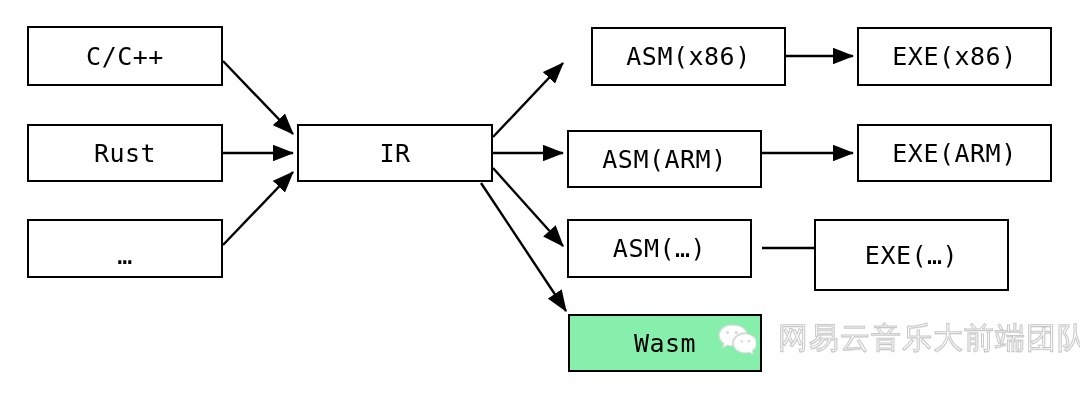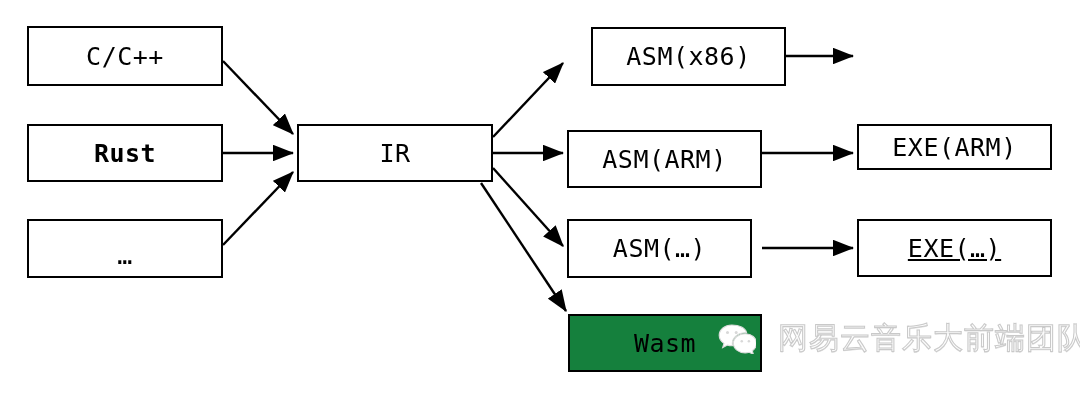--- a/index.html
+++ b/index.html
@@ -108,6 +108,7 @@
   <div class="node" style="left: 567px; top: 130px; width: 195px; height: 58px; border-color: rgb(0, 0, 0);">ASM(ARM)</div>
   <div class="node" style="left: 567px; top: 219px; width: 185px; height: 59px; border-color: rgb(0, 0, 0);">ASM(…)</div>
   <div class="node" style="left: 568px; top: 314px; width: 194px; height: 58px; background: #15803d; border-color: rgb(0, 0, 0);">Wasm</div>
+  <div class="node" style="left: 857px; top: 27px; width: 195px; height: 59px; border-color: rgb(0, 0, 0);">EXE(x86)</div>
   <div class="node" style="left: 857px; top: 124px; width: 195px; height: 46px; border-color: rgb(0, 0, 0);">EXE(ARM)</div>
   <div class="node" style="left: 857px; top: 219px; width: 195px; height: 58px; border-color: rgb(0, 0, 0); text-decoration: underline;">EXE(…)</div>
 

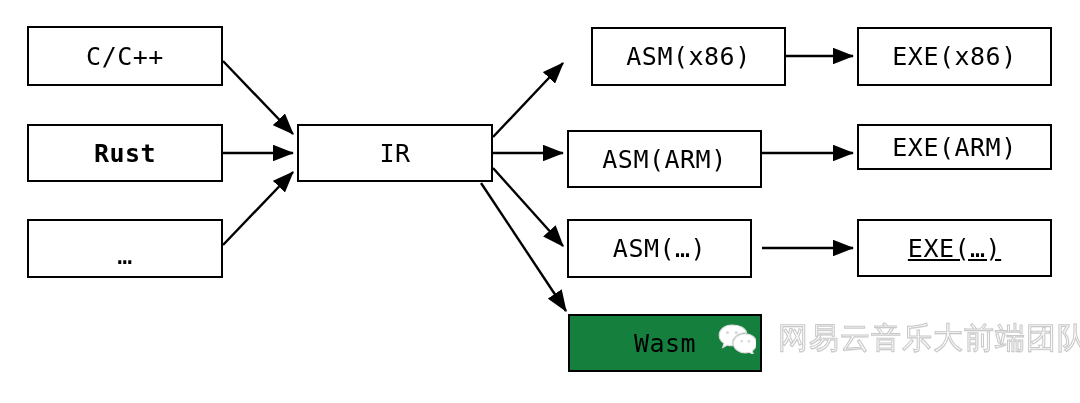--- a/index.html
+++ b/index.html
@@ -101,7 +101,7 @@
   </svg>
 
   <div class="node" style="left: 27px; top: 26px; width: 196px; height: 60px; border-color: rgb(0, 0, 0);">C/C++</div>
-  <div class="node" style="left: 27px; top: 124px; width: 196px; height: 58px; border-color: rgb(0, 0, 0); font-weight: bold;">Rust</div>
+  <div class="node" style="left: 27px; top: 124px; width: 196px; height: 58px; border-color: rgb(0, 0, 0);">Rust</div>
   <div class="node ellipsis-only" style="left: 27px; top: 219px; width: 196px; height: 59px; border-color: rgb(0, 0, 0);">…</div>
   <div class="node" style="left: 297px; top: 124px; width: 196px; height: 58px; border-color: rgb(0, 0, 0);">IR</div>
   <div class="node" style="left: 591px; top: 27px; width: 195px; height: 59px; border-color: rgb(0, 0, 0);">ASM(x86)</div>

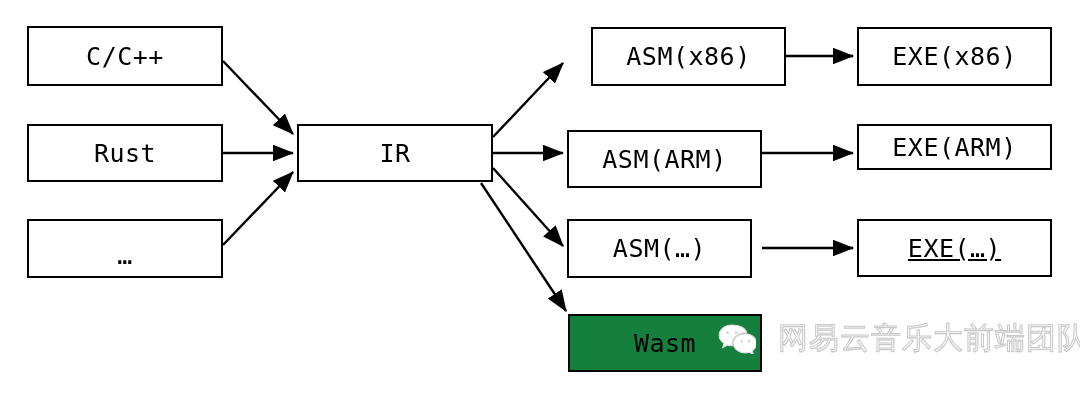--- a/index.html
+++ b/index.html
@@ -109,7 +109,7 @@
   <div class="node" style="left: 567px; top: 219px; width: 185px; height: 59px; border-color: rgb(0, 0, 0);">ASM(…)</div>
   <div class="node" style="left: 568px; top: 314px; width: 194px; height: 58px; background: #15803d; border-color: rgb(0, 0, 0);">Wasm</div>
   <div class="node" style="left: 857px; top: 27px; width: 195px; height: 59px; border-color: rgb(0, 0, 0);">EXE(x86)</div>
-  <div class="node" style="left: 857px; top: 124px; width: 195px; height: 46px; border-color: rgb(0, 0, 0);">EXE(ARM)</div>
+  <div class="node" style="left: 857px; top: 124px; width: 195px; height: 58px; border-color: rgb(0, 0, 0);">EXE(ARM)</div>
   <div class="node" style="left: 857px; top: 219px; width: 195px; height: 58px; border-color: rgb(0, 0, 0); text-decoration: underline;">EXE(…)</div>
 
   <div id="watermark">

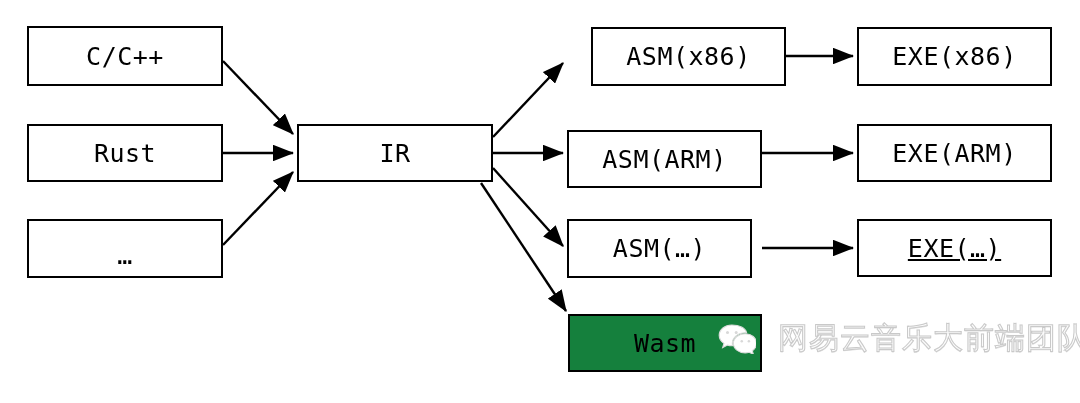--- a/index.html
+++ b/index.html
@@ -110,7 +110,7 @@
   <div class="node" style="left: 568px; top: 314px; width: 194px; height: 58px; background: #15803d; border-color: rgb(0, 0, 0);">Wasm</div>
   <div class="node" style="left: 857px; top: 27px; width: 195px; height: 59px; border-color: rgb(0, 0, 0);">EXE(x86)</div>
   <div class="node" style="left: 857px; top: 124px; width: 195px; height: 58px; border-color: rgb(0, 0, 0);">EXE(ARM)</div>
-  <div class="node" style="left: 857px; top: 219px; width: 195px; height: 58px; border-color: rgb(0, 0, 0); text-decoration: underline;">EXE(…)</div>
+  <div class="node" style="left: 814px; top: 219px; width: 195px; height: 72px; border-color: rgb(0, 0, 0);">EXE(…)</div>
 
   <div id="watermark">
     <svg class="wm-logo" viewBox="0 0 48 40" xmlns="http://www.w3.org/2000/svg">

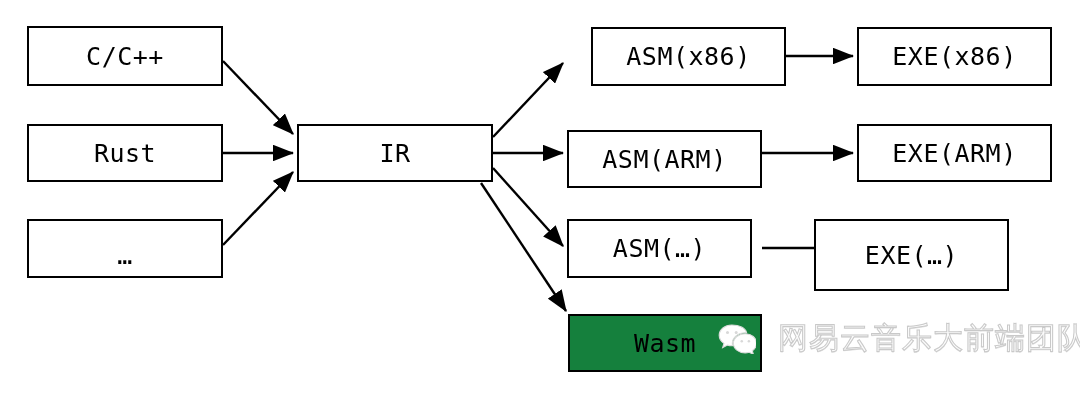--- a/index.html
+++ b/index.html
@@ -107,7 +107,7 @@
   <div class="node" style="left: 591px; top: 27px; width: 195px; height: 59px; border-color: rgb(0, 0, 0);">ASM(x86)</div>
   <div class="node" style="left: 567px; top: 130px; width: 195px; height: 58px; border-color: rgb(0, 0, 0);">ASM(ARM)</div>
   <div class="node" style="left: 567px; top: 219px; width: 185px; height: 59px; border-color: rgb(0, 0, 0);">ASM(…)</div>
-  <div class="node" style="left: 568px; top: 314px; width: 194px; height: 58px; background: #15803d; border-color: rgb(0, 0, 0);">Wasm</div>
+  <div class="node" style="left: 568px; top: 314px; width: 194px; height: 58px; background: #86efac; border-color: rgb(0, 0, 0);">Wasm</div>
   <div class="node" style="left: 857px; top: 27px; width: 195px; height: 59px; border-color: rgb(0, 0, 0);">EXE(x86)</div>
   <div class="node" style="left: 857px; top: 124px; width: 195px; height: 58px; border-color: rgb(0, 0, 0);">EXE(ARM)</div>
   <div class="node" style="left: 814px; top: 219px; width: 195px; height: 72px; border-color: rgb(0, 0, 0);">EXE(…)</div>

